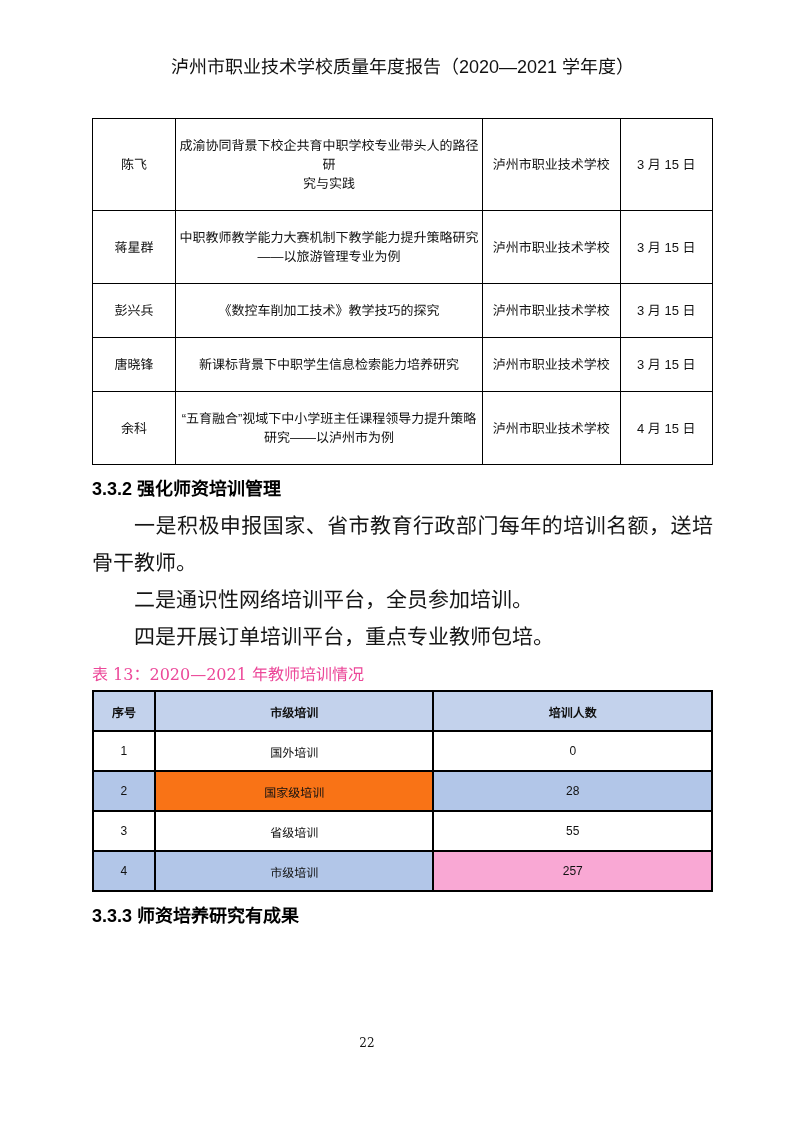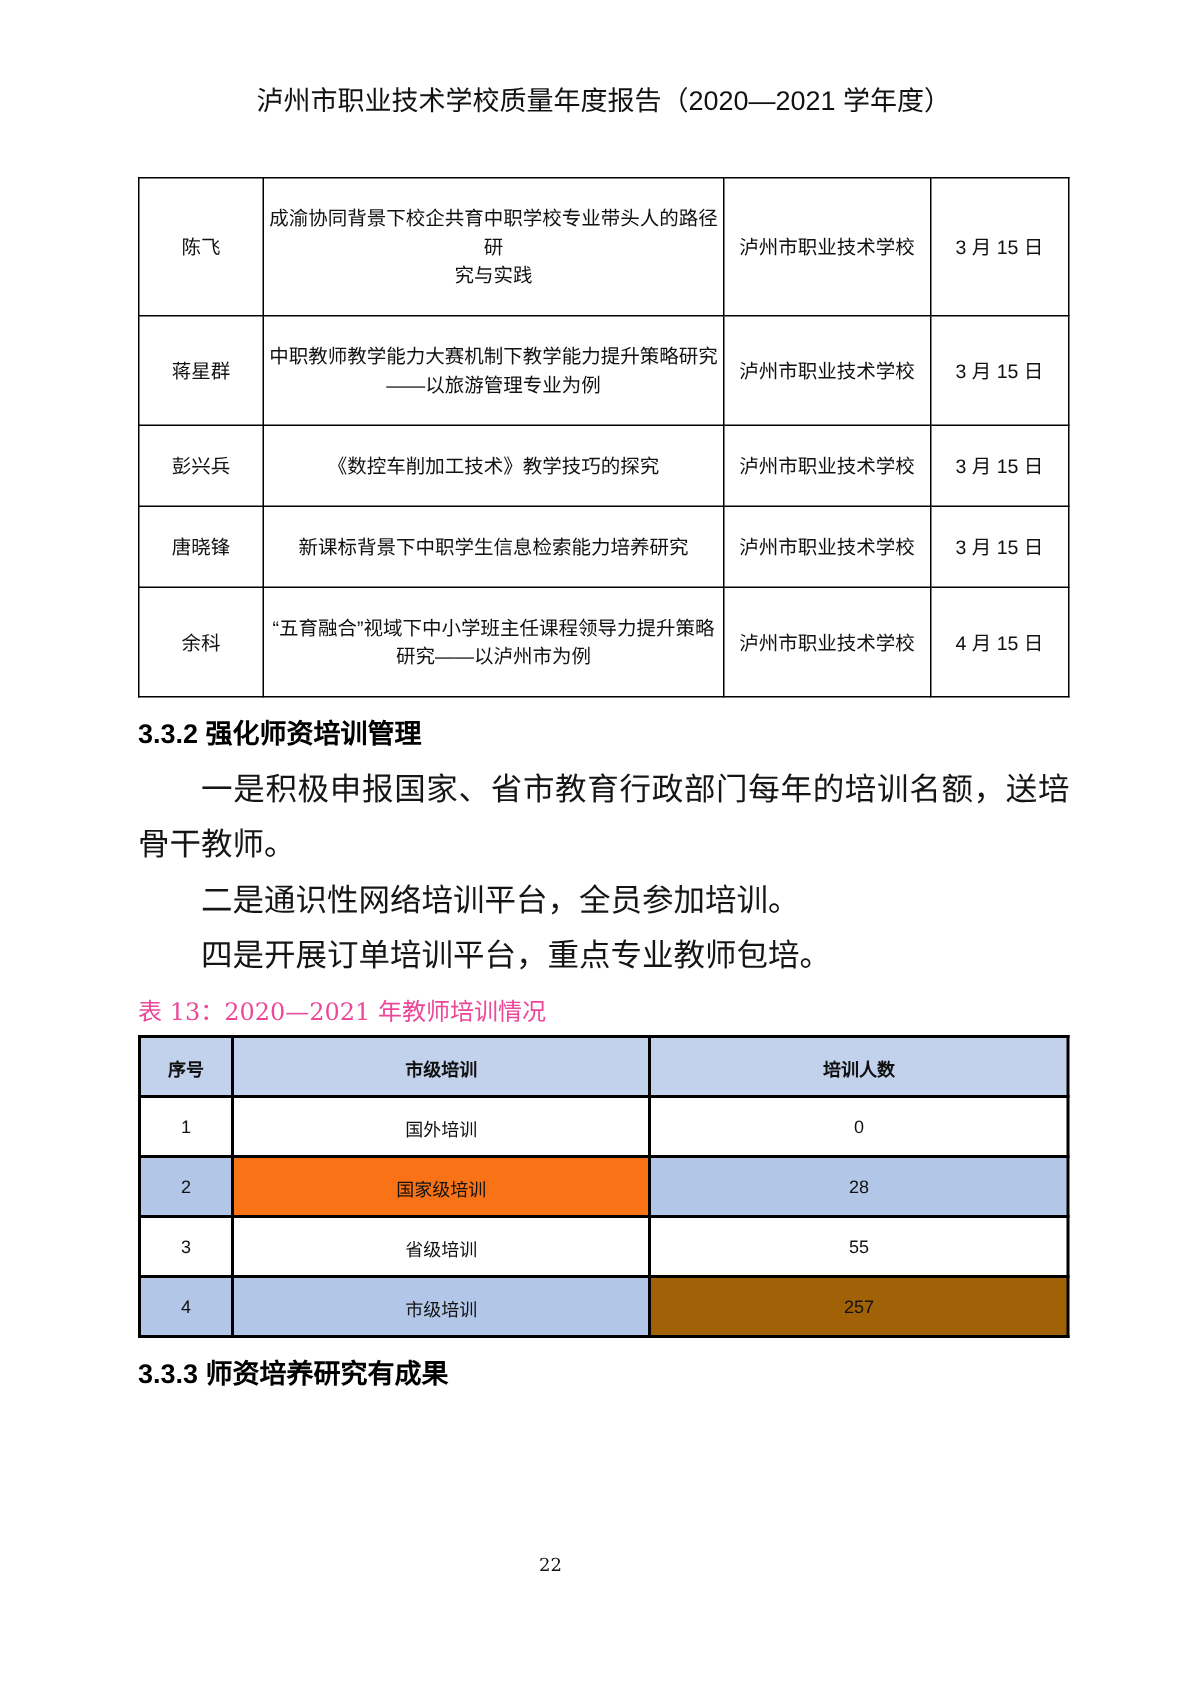--- a/index.html
+++ b/index.html
@@ -191,7 +191,7 @@
       <tr>
         <td style="background-color: rgb(178, 198, 232);">4</td>
         <td style="background-color: rgb(178, 198, 232);">市级培训</td>
-        <td style="background-color: #a16207;">257</td>
+        <td style="background-color: #f9a8d4;">257</td>
       </tr>
     </tbody>
   </table>

